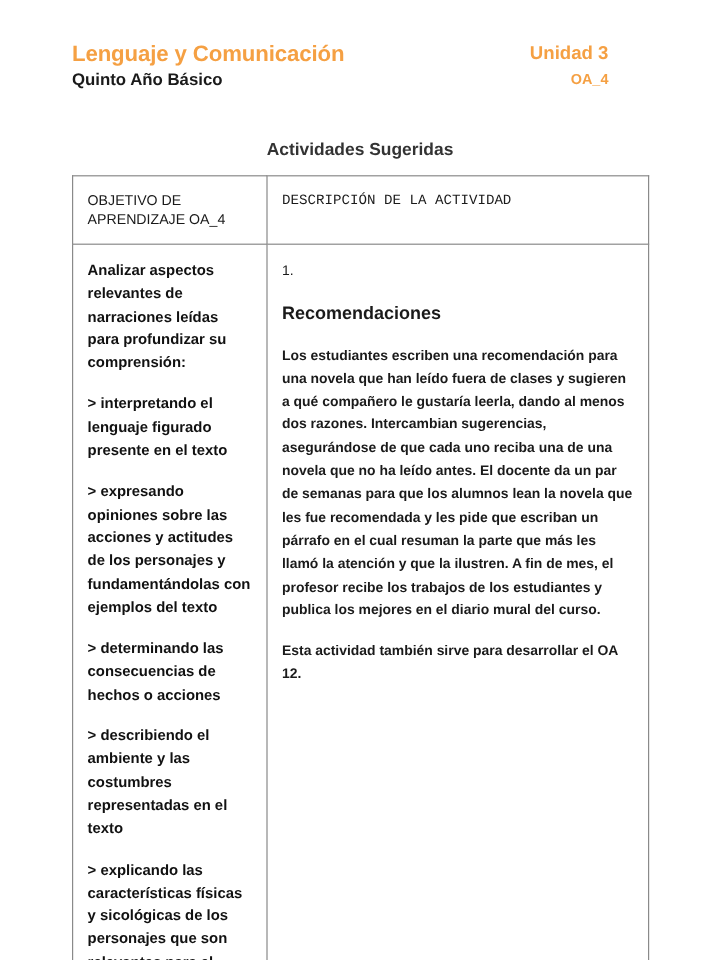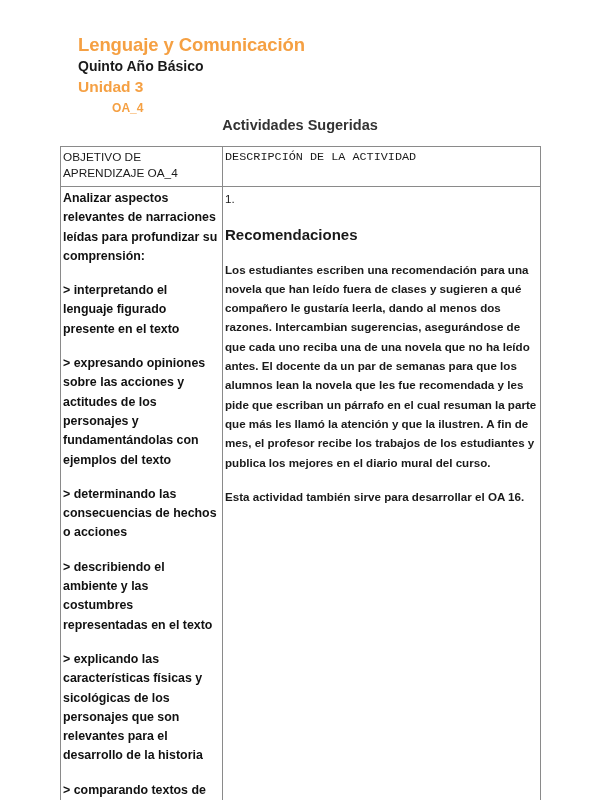--- a/index.html
+++ b/index.html
@@ -20,13 +20,12 @@
   
   .doc-header {
     position: absolute;
-    left: 78px;
+    left: 60px;
     top: 34px;
     width: 447px;
     display: flex;
     justify-content: space-between;
     align-items: flex-start;
-    flex-direction: column;
   }
   .header-left { text-align: left; }
   .header-right { text-align: right; }

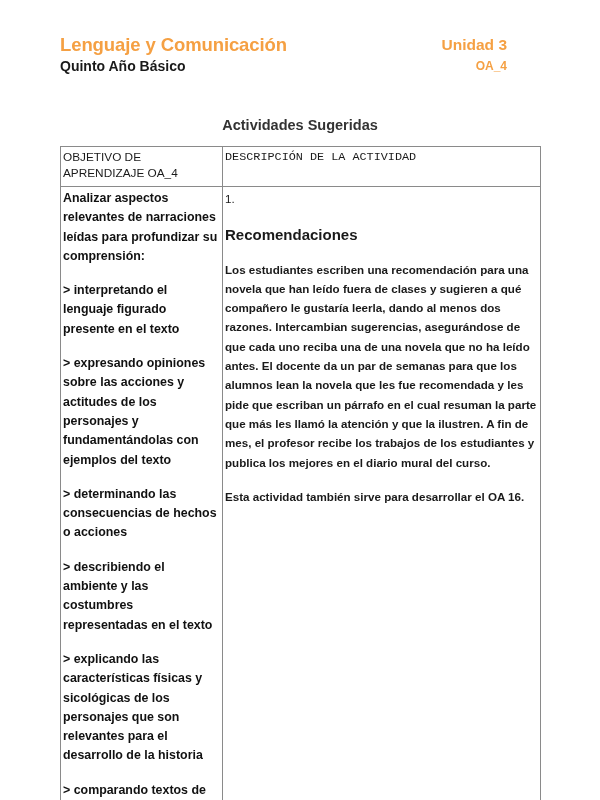--- a/index.html
+++ b/index.html
@@ -91,7 +91,7 @@
   .activity-table th {
     border: 1px solid #8a8a8a;
     vertical-align: top;
-    padding: 2px;
+    padding: 12px;
   }
   .col-obj { width: 162px; }
   .col-desc { width: 318px; }

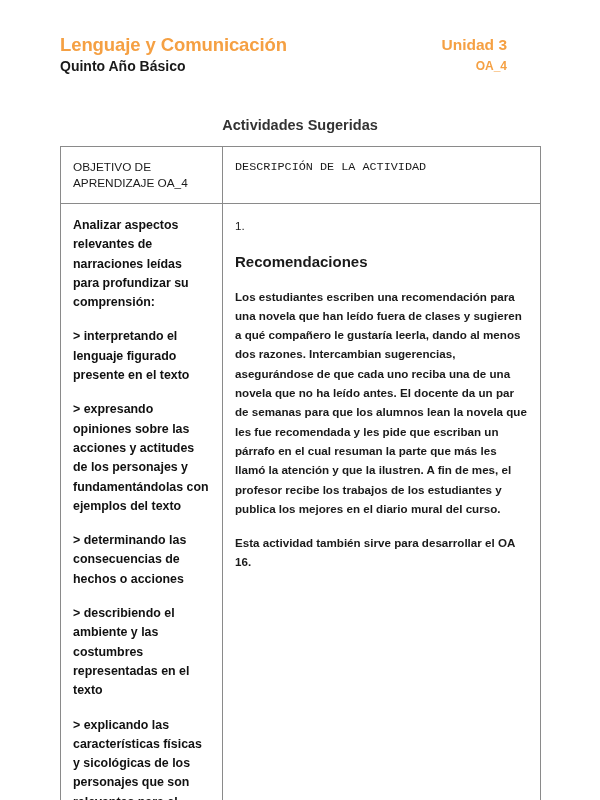--- a/index.html
+++ b/index.html
@@ -192,7 +192,7 @@
         <p class="desc-num">1.</p>
         <p class="desc-sub">Recomendaciones</p>
         <p class="desc-para">Los estudiantes escriben una recomendación para una novela que han leído fuera de clases y sugieren a qué compañero le gustaría leerla, dando al menos dos razones. Intercambian sugerencias, asegurándose de que cada uno reciba una de una novela que no ha leído antes. El docente da un par de semanas para que los alumnos lean la novela que les fue recomendada y les pide que escriban un párrafo en el cual resuman la parte que más les llamó la atención y que la ilustren. A fin de mes, el profesor recibe los trabajos de los estudiantes y publica los mejores en el diario mural del curso.</p>
-        <p class="desc-para">Esta actividad también sirve para desarrollar el OA 16.</p>
+        <p class="desc-para">Esta actividad también sirve para desarrollar el OA 12.</p>
       </td>
     </tr>
   </tbody>

